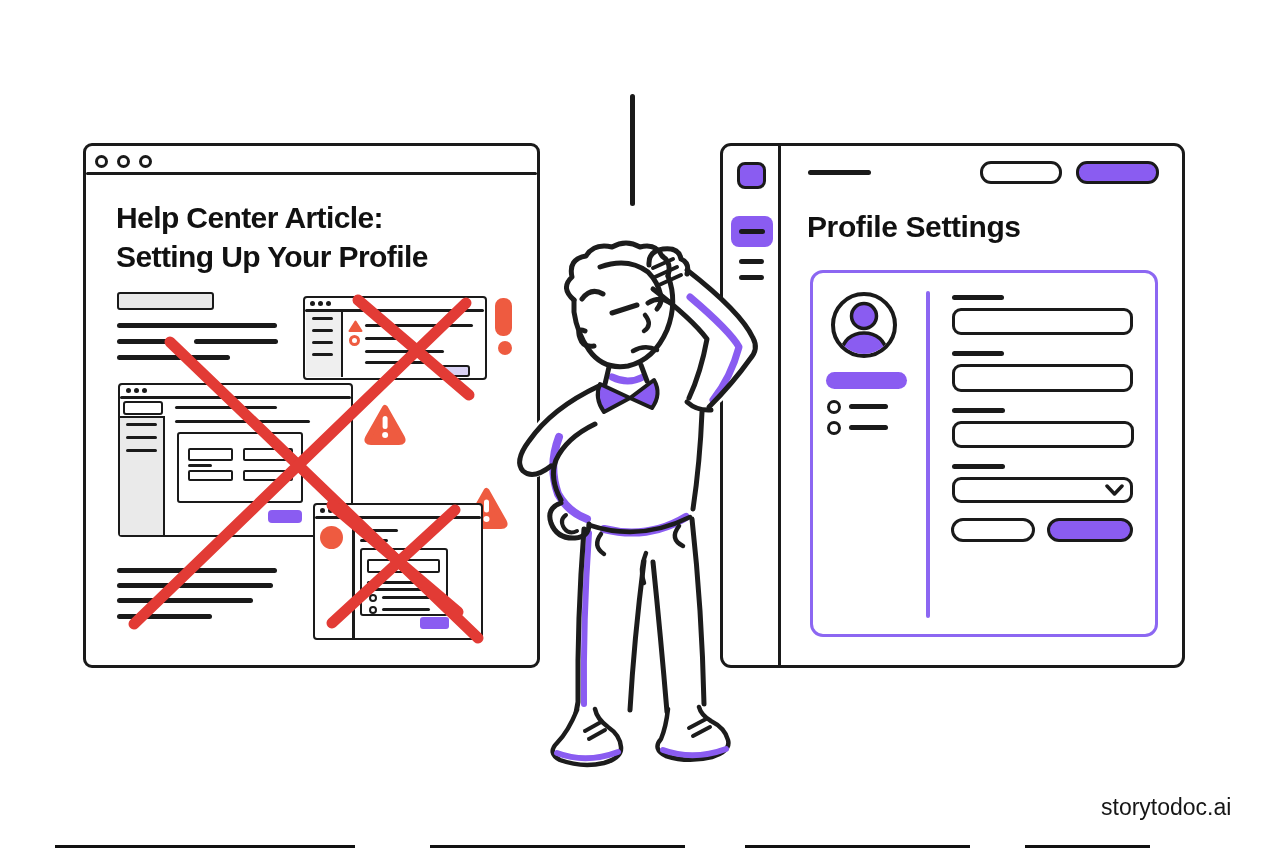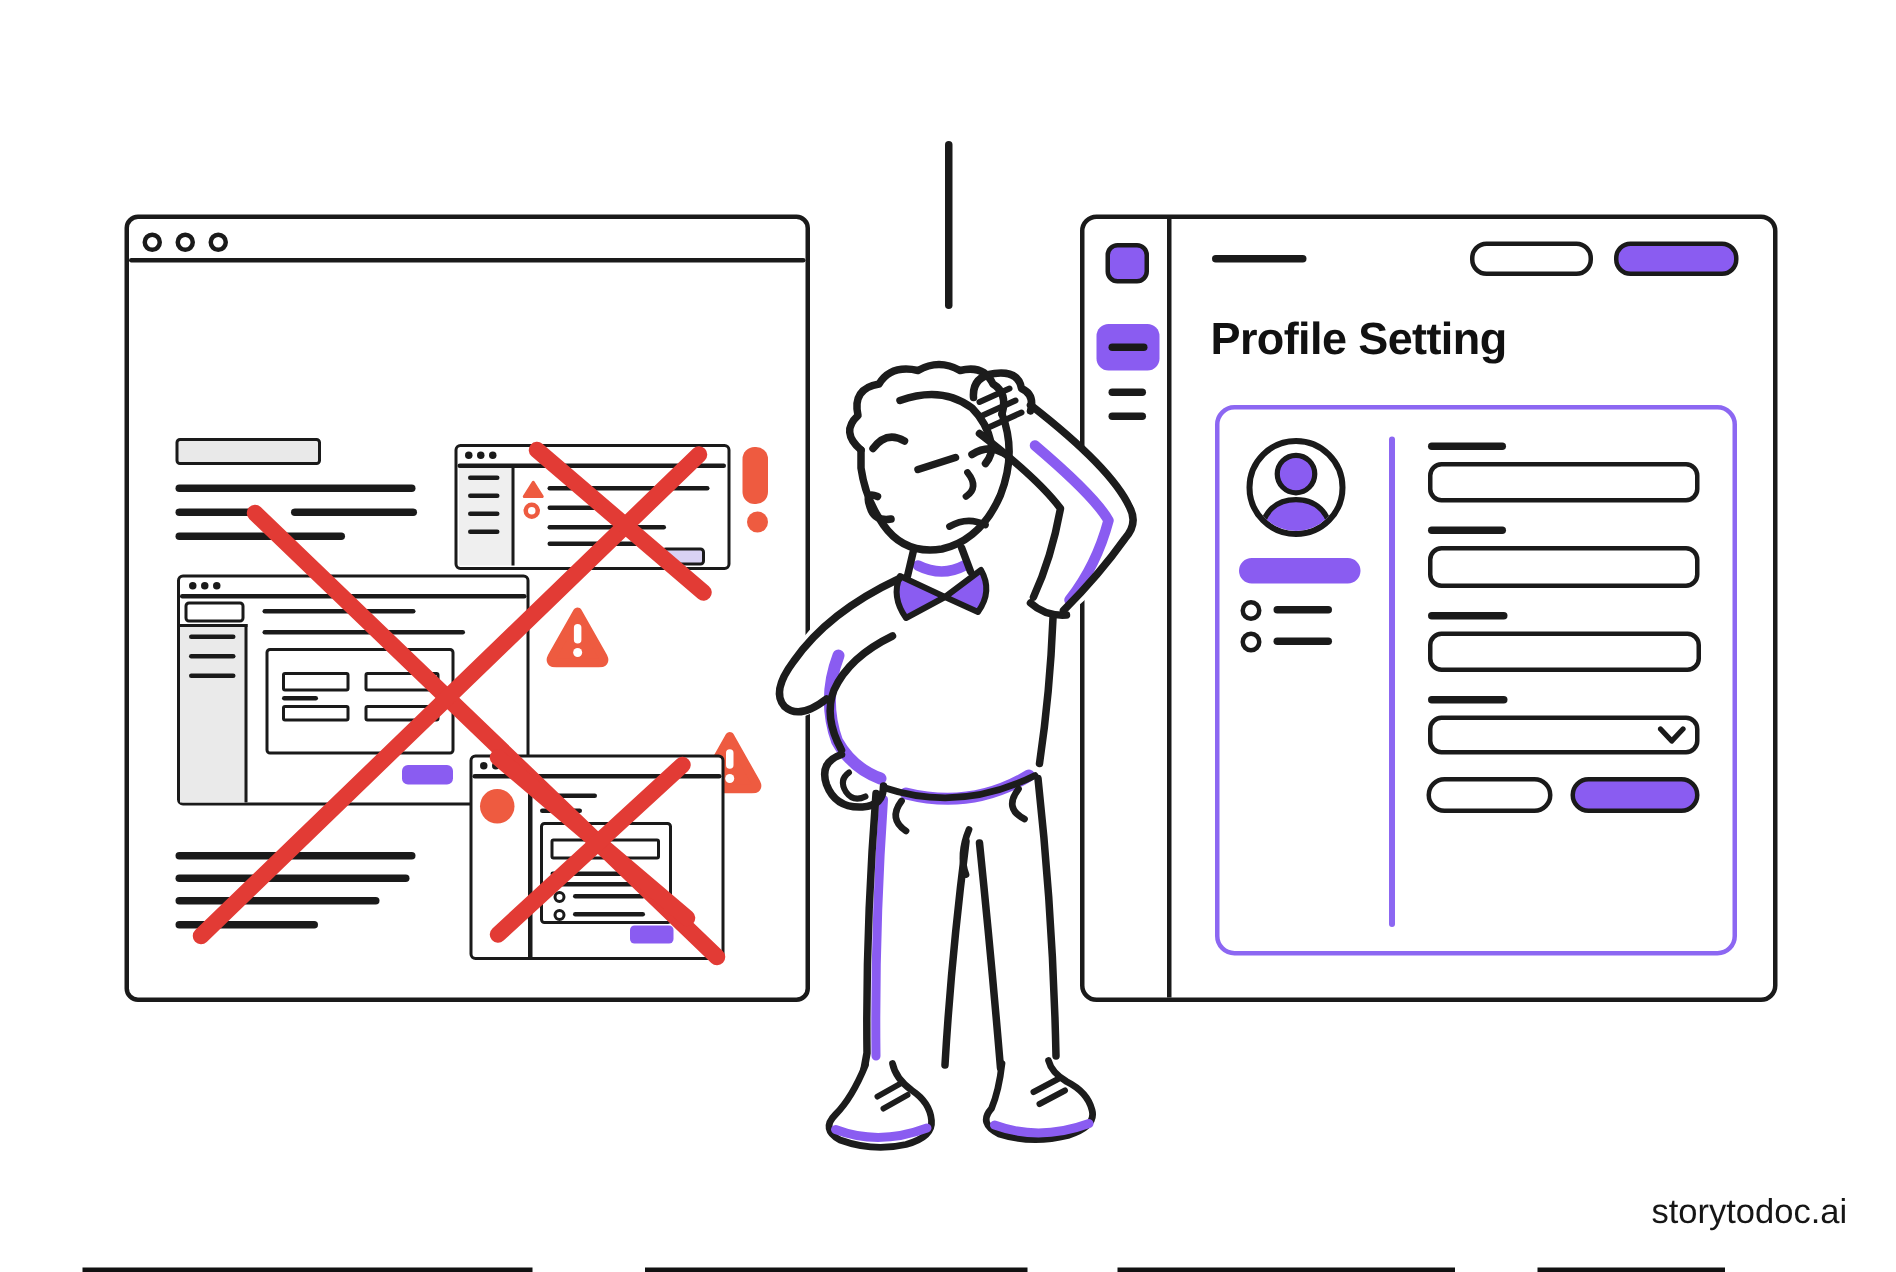--- a/index.html
+++ b/index.html
@@ -35,6 +35,10 @@
   <div class="dot-ring" style="left:117px;top:155px;"></div>
   <div class="dot-ring" style="left:139px;top:155px;"></div>
 
+  <div class="title" style="left:116px;top:198px;">
+    <div>Help Center Article:</div>
+    <div>Setting Up Your Profile</div>
+  </div>
 
   <div class="abs" style="left:117px;top:292px;width:97px;height:18px;background:#e9e9e9;border:2.5px solid #1a1a1a;border-radius:3px;box-sizing:border-box;"></div>
   <div class="ln" style="left:117px;top:323px;width:160px;"></div>

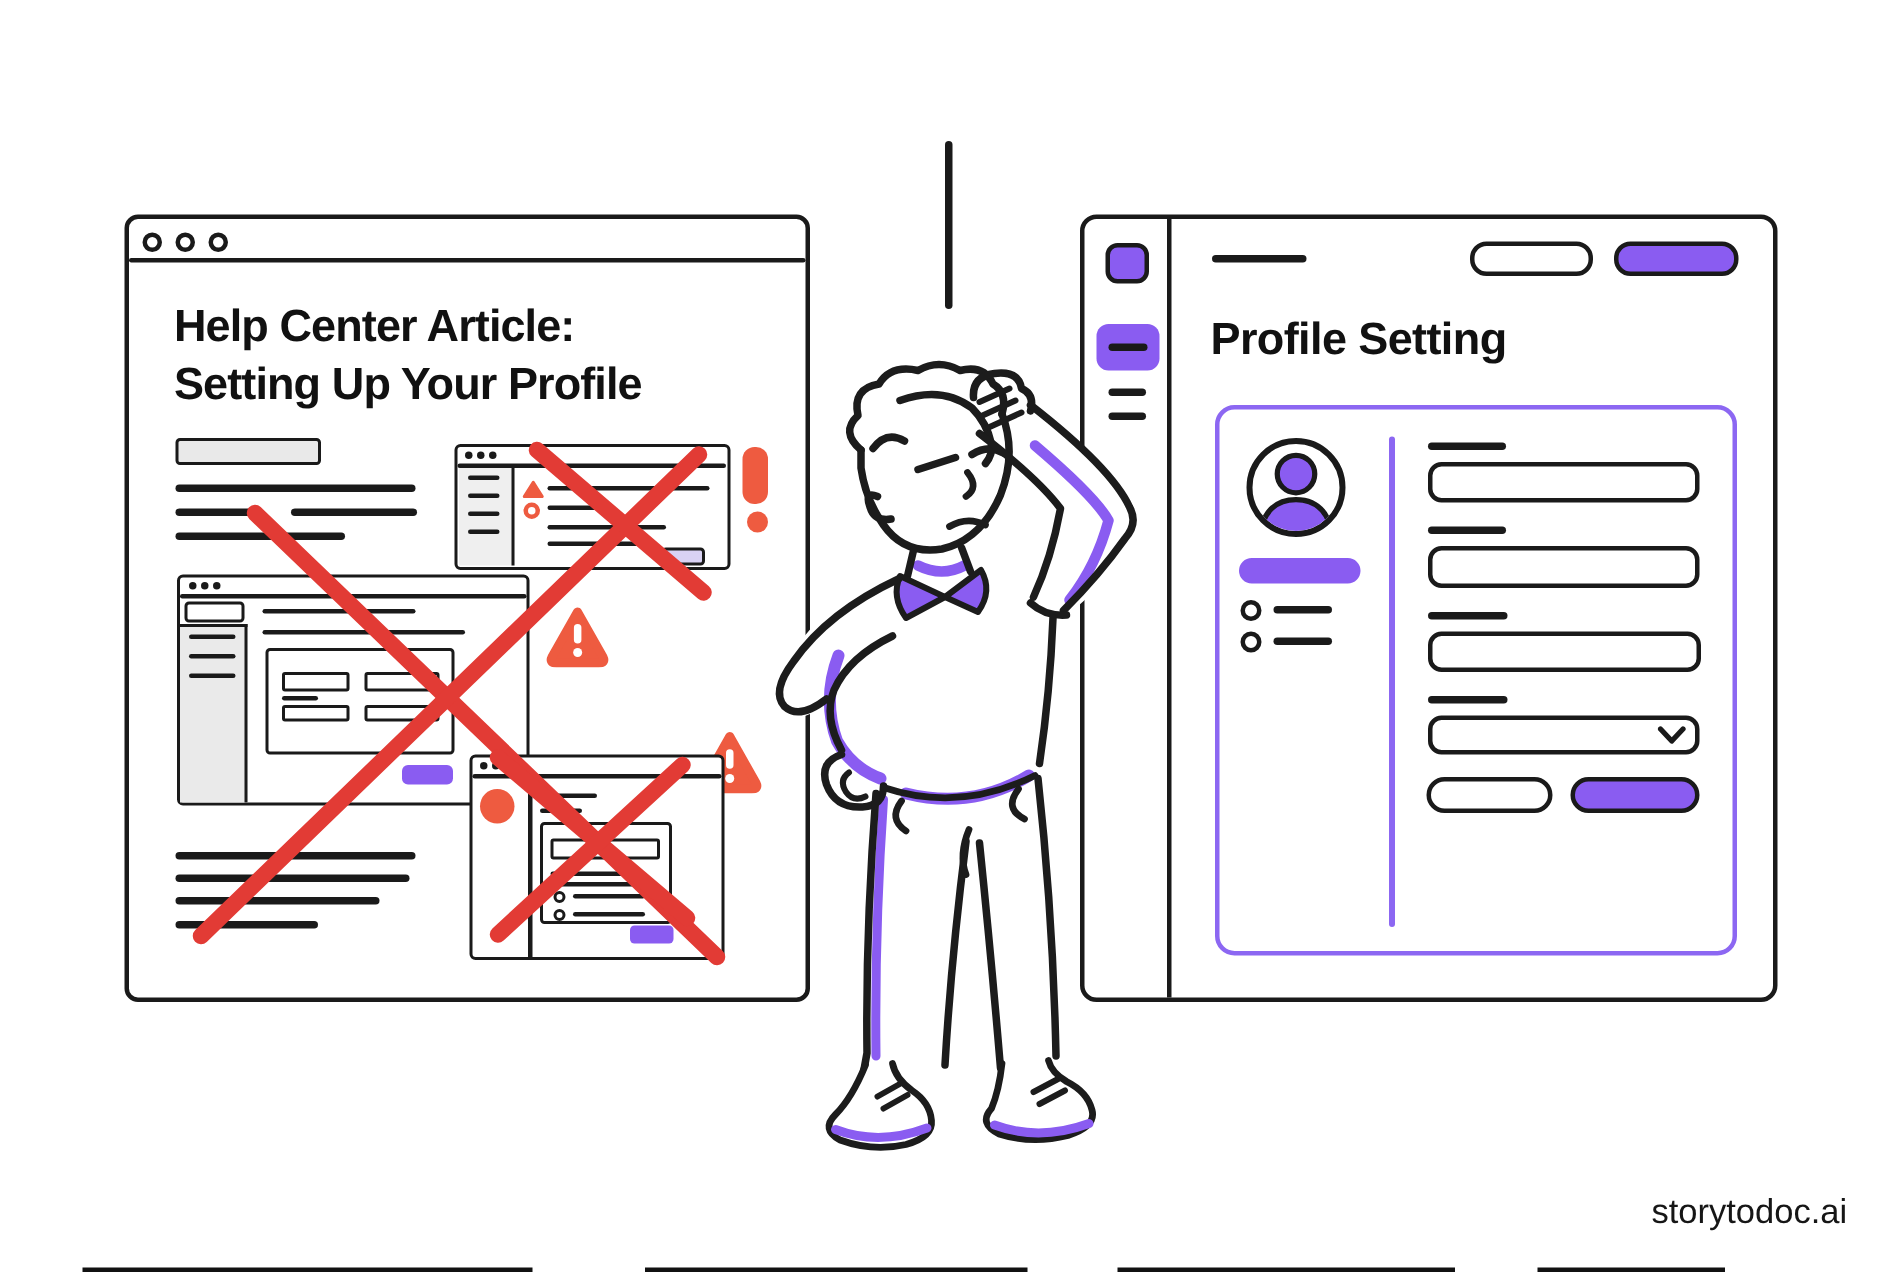--- a/index.html
+++ b/index.html
@@ -148,7 +148,7 @@
   <div class="wbtn" style="left:980px;top:161px;width:82px;height:23px;"></div>
   <div class="pbtn" style="left:1076px;top:161px;width:83px;height:23px;"></div>
 
-  <div class="h1r" style="left:807px;top:210px;">Profile Setting</div>
+  <div class="h1r" style="left:807px;top:210px;">Profile Settings</div>
 
   <div class="abs" style="left:810px;top:270px;width:348px;height:367px;border:3.5px solid #8C67F2;border-radius:13px;box-sizing:border-box;background:#fff;"></div>
 

